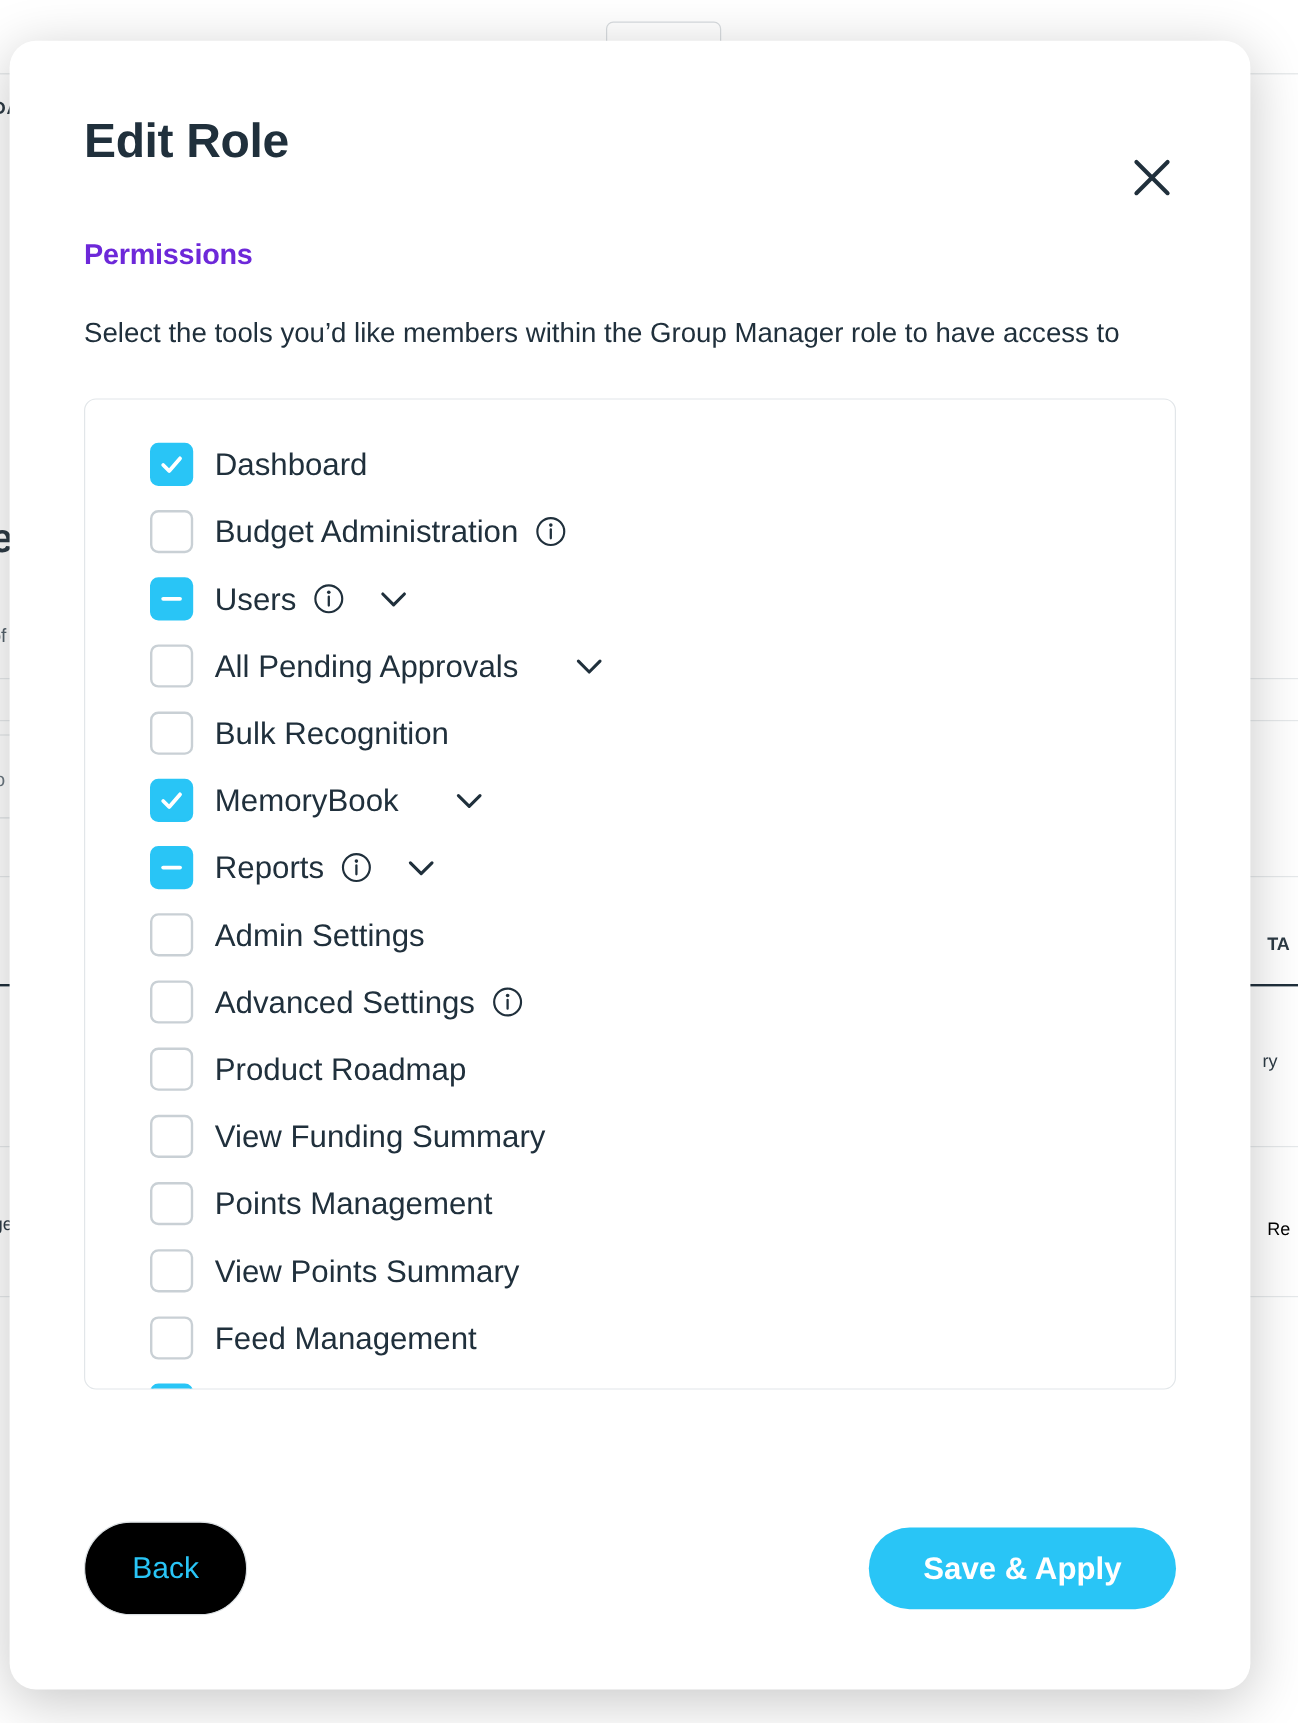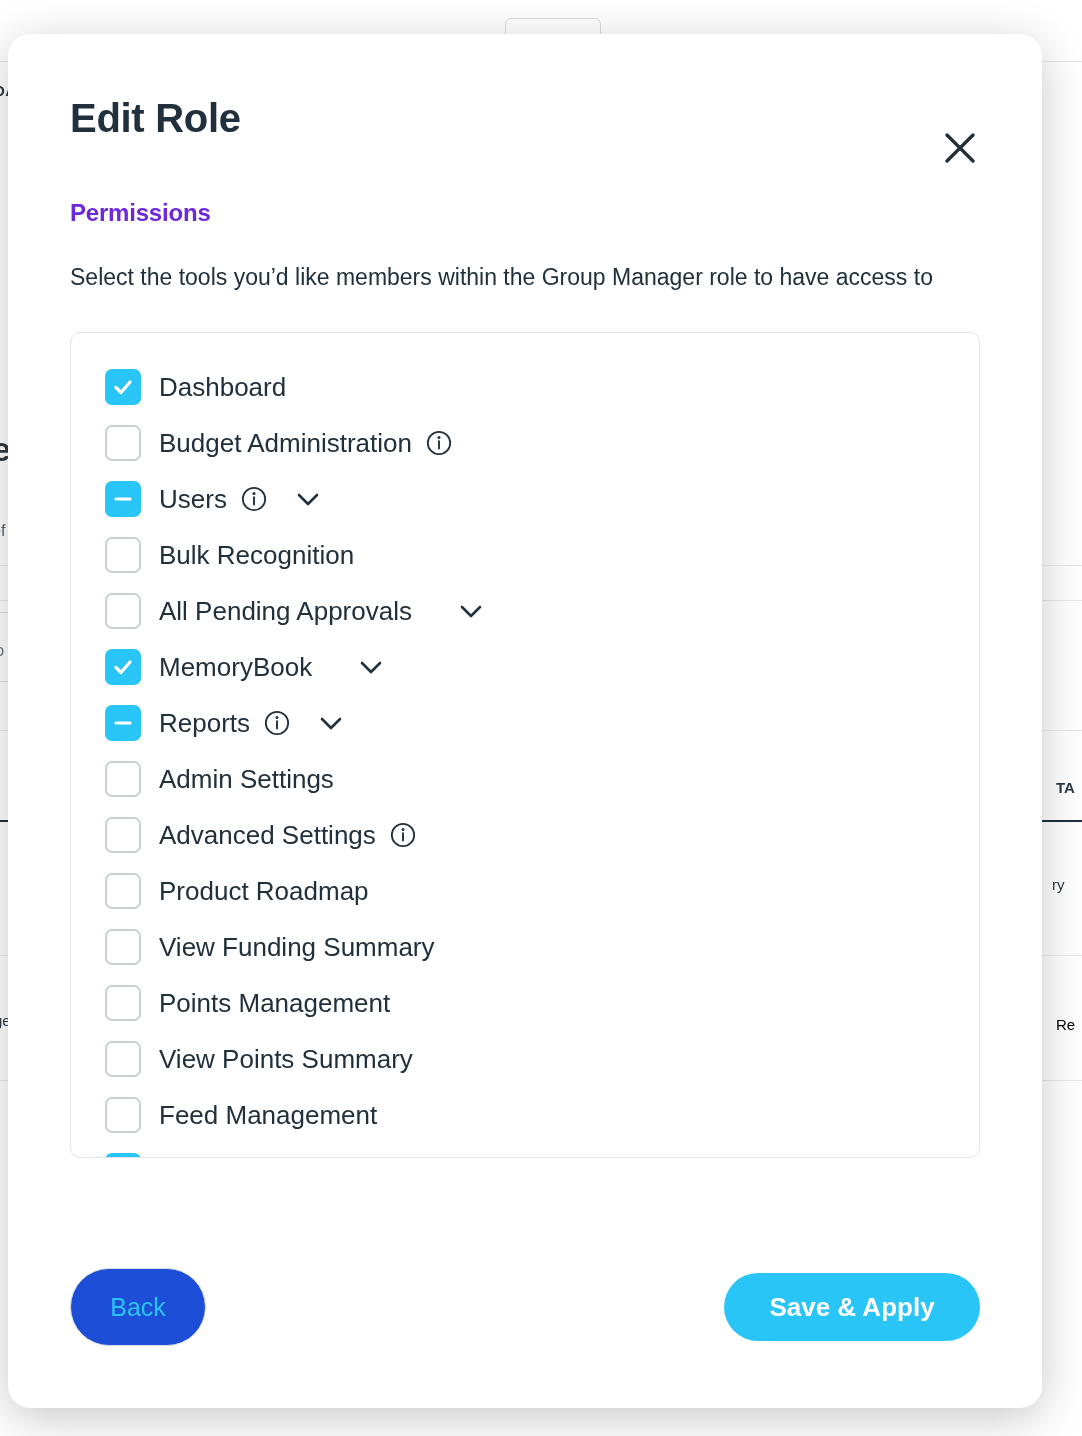--- a/index.html
+++ b/index.html
@@ -145,6 +145,7 @@
     align-items: center;
     height: 56px;
     gap: 0;
+    margin-left: 20px;
   }
   .cb {
     width: 36px;

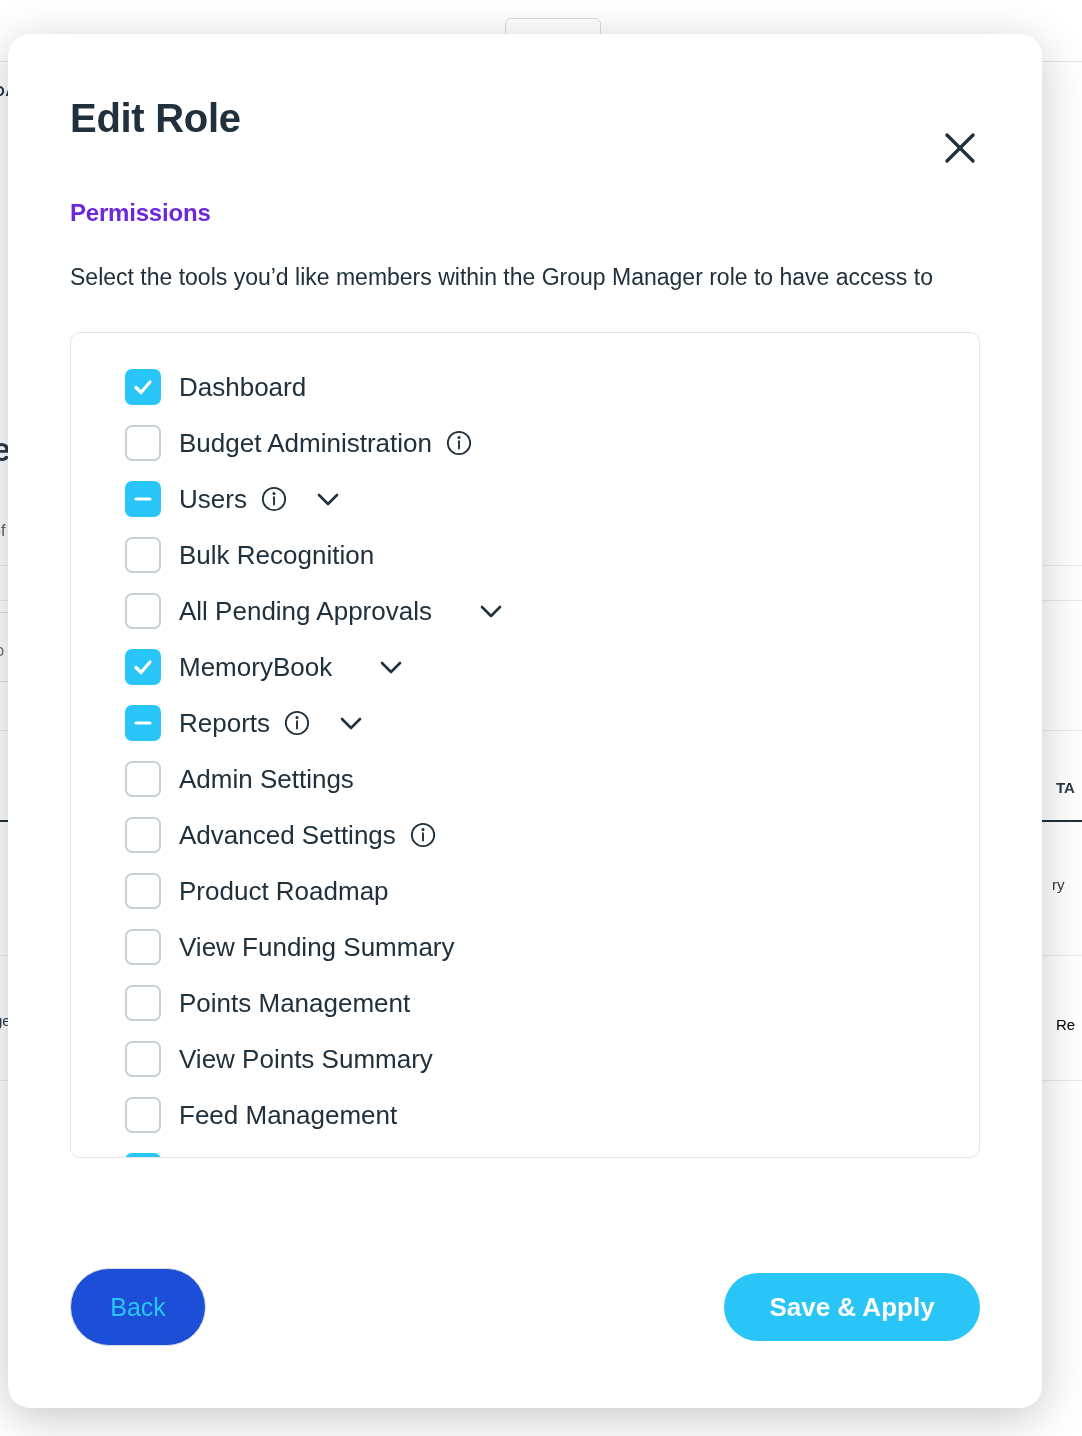--- a/index.html
+++ b/index.html
@@ -293,14 +293,14 @@
         </div>
         <div class="perm-row">
           <span class="cb"></span>
-          <span class="perm-label">Bulk Recognition</span>
-        </div>
-        <div class="perm-row">
-          <span class="cb"></span>
           <span class="perm-label">All Pending Approvals</span>
           <span class="chev wide"><svg width="30" height="30" viewBox="0 0 30 30">
               <polyline points="6,11 15,20 24,11" fill="none" stroke="#20303c" stroke-width="2.6" stroke-linecap="round" stroke-linejoin="round"></polyline>
             </svg></span>
+        </div>
+        <div class="perm-row">
+          <span class="cb"></span>
+          <span class="perm-label">Bulk Recognition</span>
         </div>
         <div class="perm-row">
           <span class="cb checked">

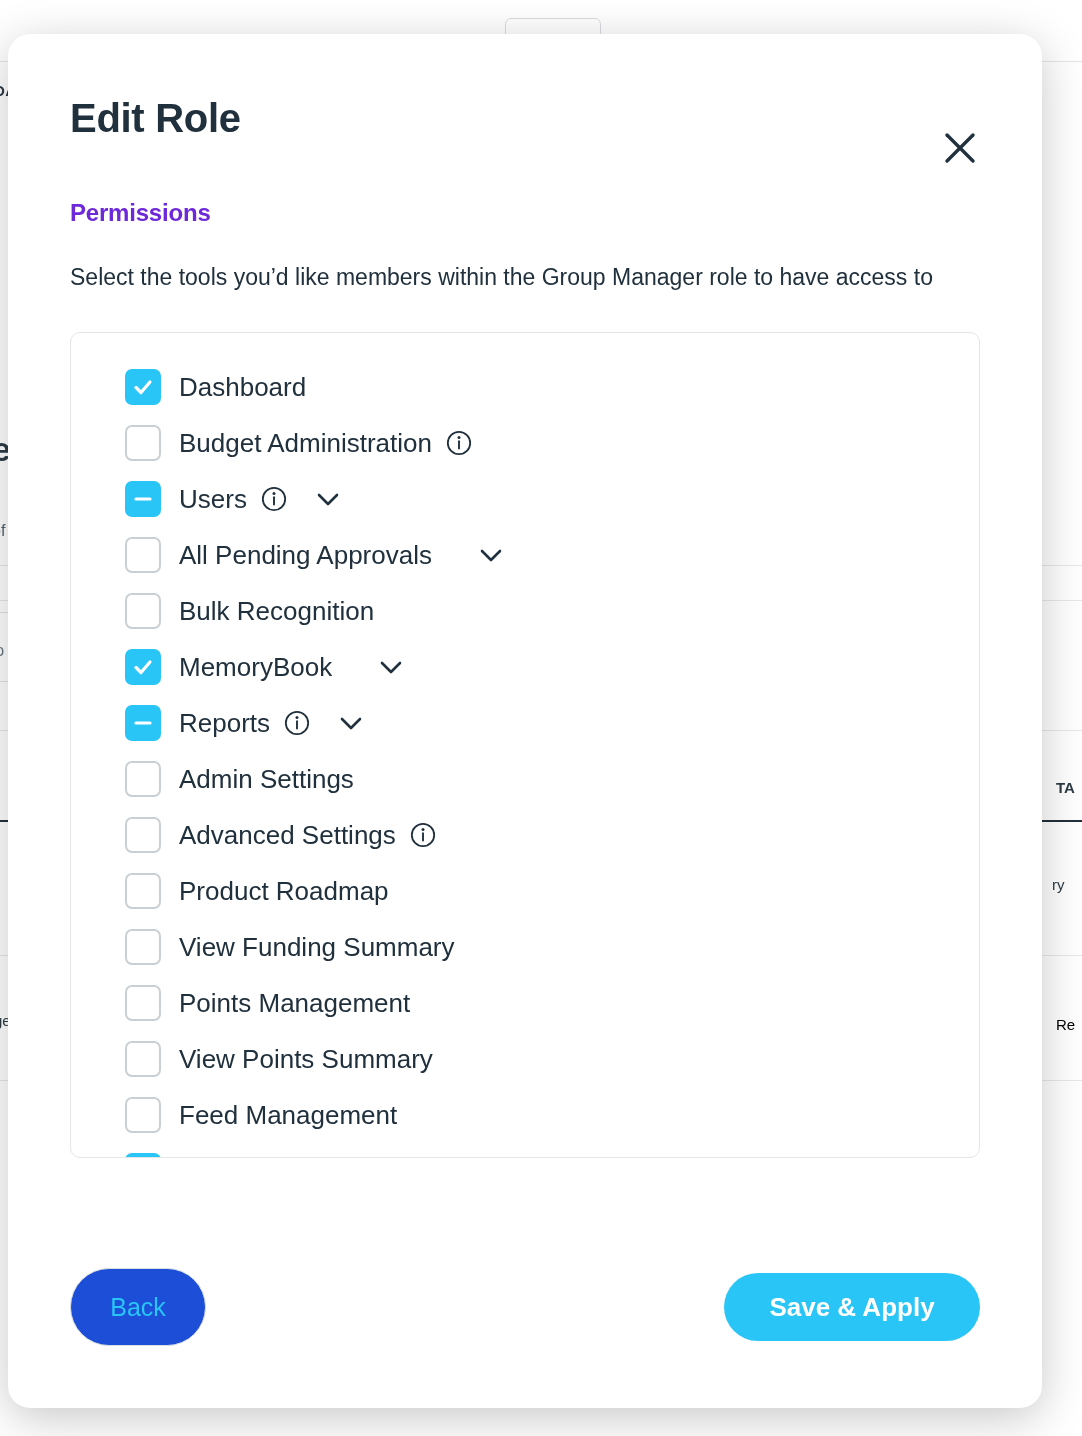--- a/index.html
+++ b/index.html
@@ -200,7 +200,7 @@
     height: 78px;
     border-radius: 40px;
     border: 1px solid #d9dee1;
-    background: #1d4ed8;
+    background: #000000;
     color: #29c5f6;
     font-size: 25px;
     font-family: "Liberation Sans", sans-serif;

